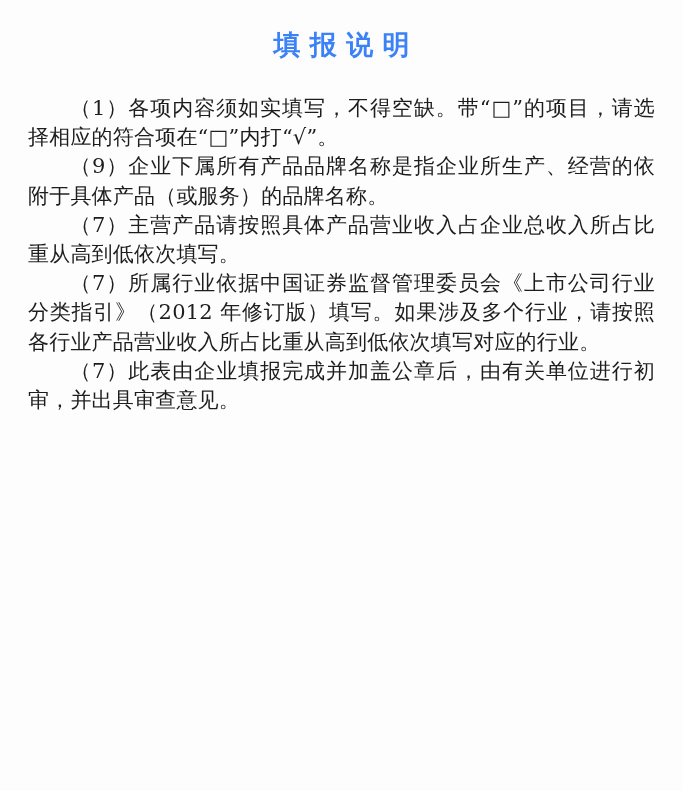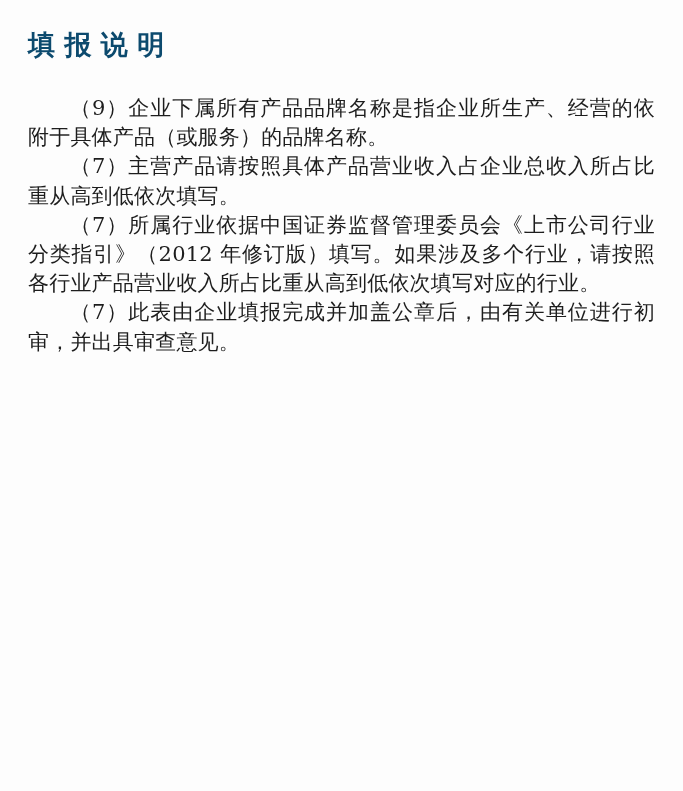--- a/index.html
+++ b/index.html
@@ -20,11 +20,11 @@
   }
   .doc-title {
     margin: 0;
-    text-align: left;
+    text-align: center;
     font-size: 27px;
     font-weight: 700;
     line-height: 38px;
-    color: #0c4a6e;
+    color: #3b82f6;
     white-space: pre;
   }
   .doc-content {

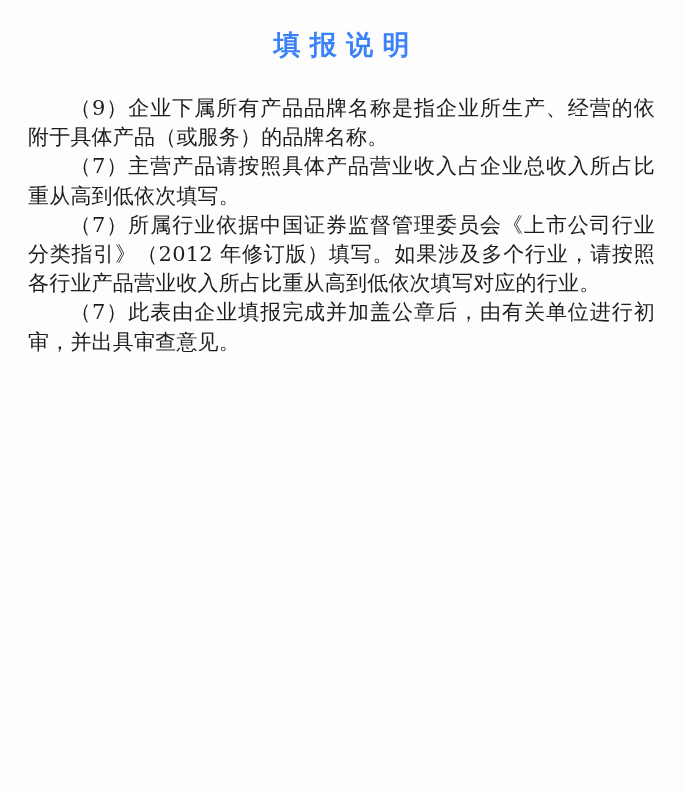--- a/index.html
+++ b/index.html
@@ -48,6 +48,7 @@
   <h1 class="doc-title">填 报 说 明</h1>
 
   <div class="doc-content">
+    <p>（1）各项内容须如实填写，不得空缺。带“□”的项目，请选择相应的符合项在“□”内打“√”。</p>
     <p>（9）企业下属所有产品品牌名称是指企业所生产、经营的依附于具体产品（或服务）的品牌名称。</p>
     <p>（7）主营产品请按照具体产品营业收入占企业总收入所占比重从高到低依次填写。</p>
     <p>（7）所属行业依据中国证券监督管理委员会《上市公司行业分类指引》（2012 年修订版）填写。如果涉及多个行业，请按照各行业产品营业收入所占比重从高到低依次填写对应的行业。</p>

